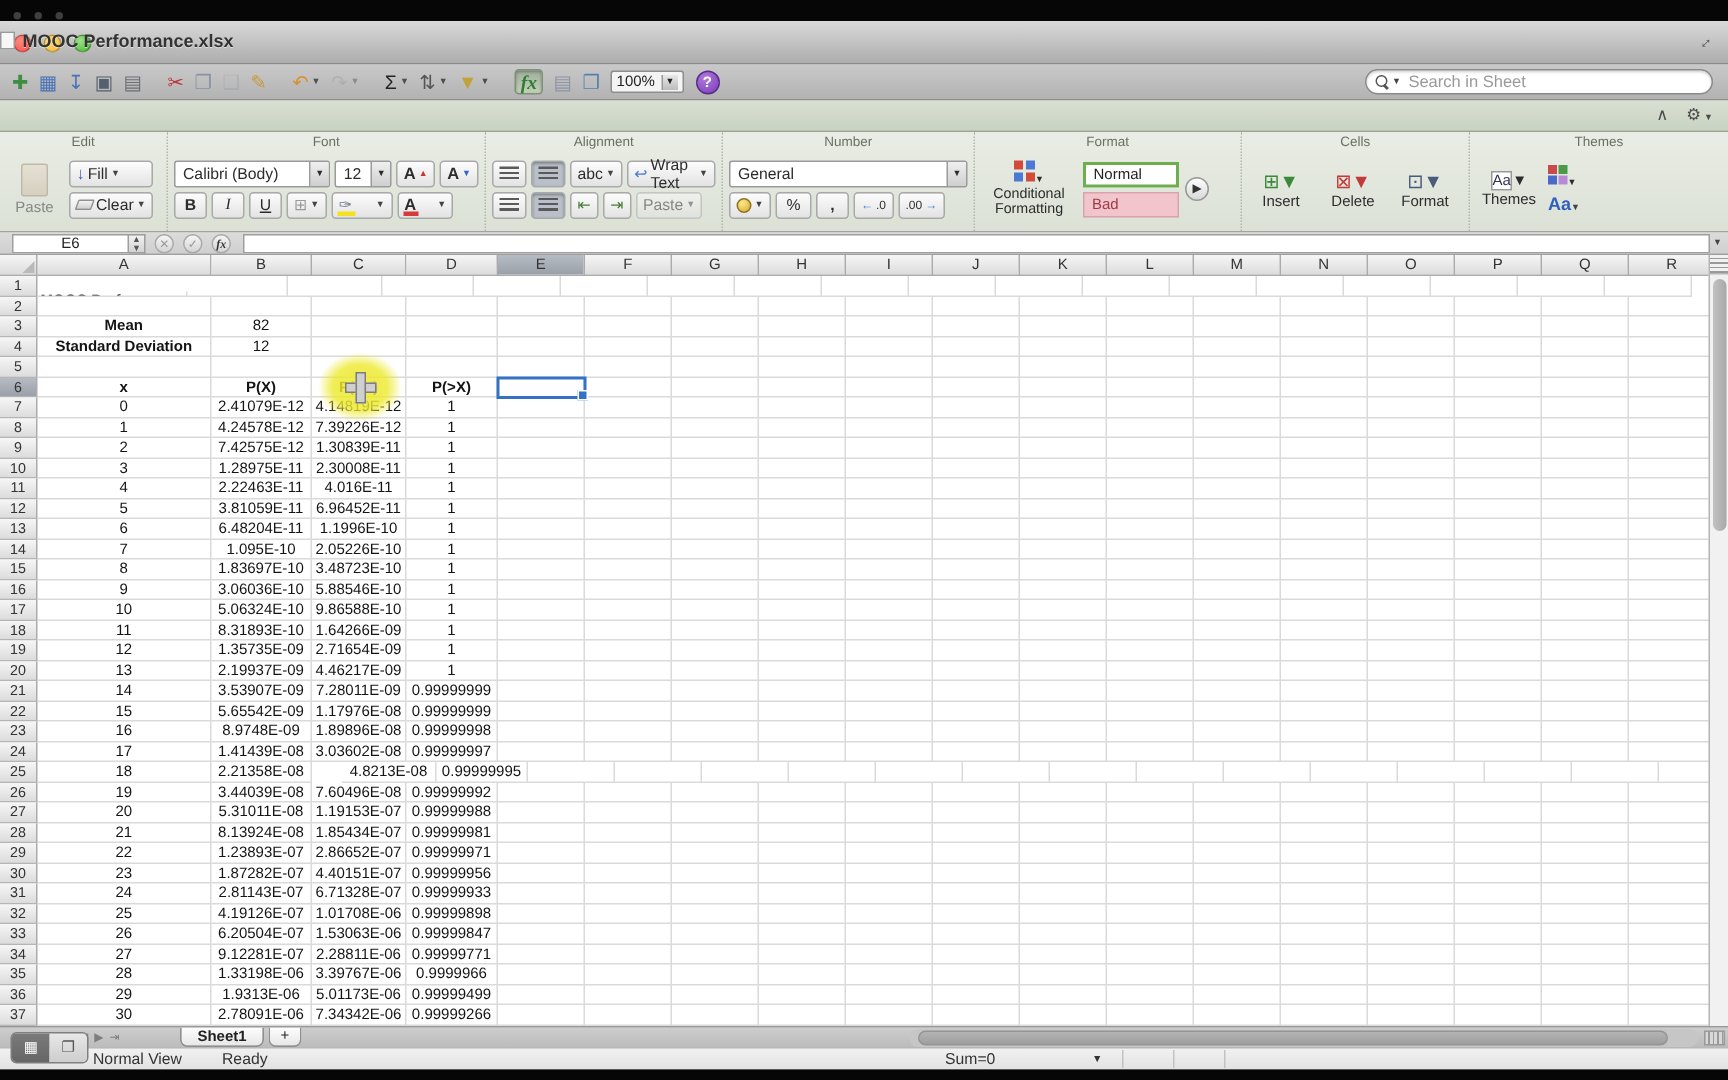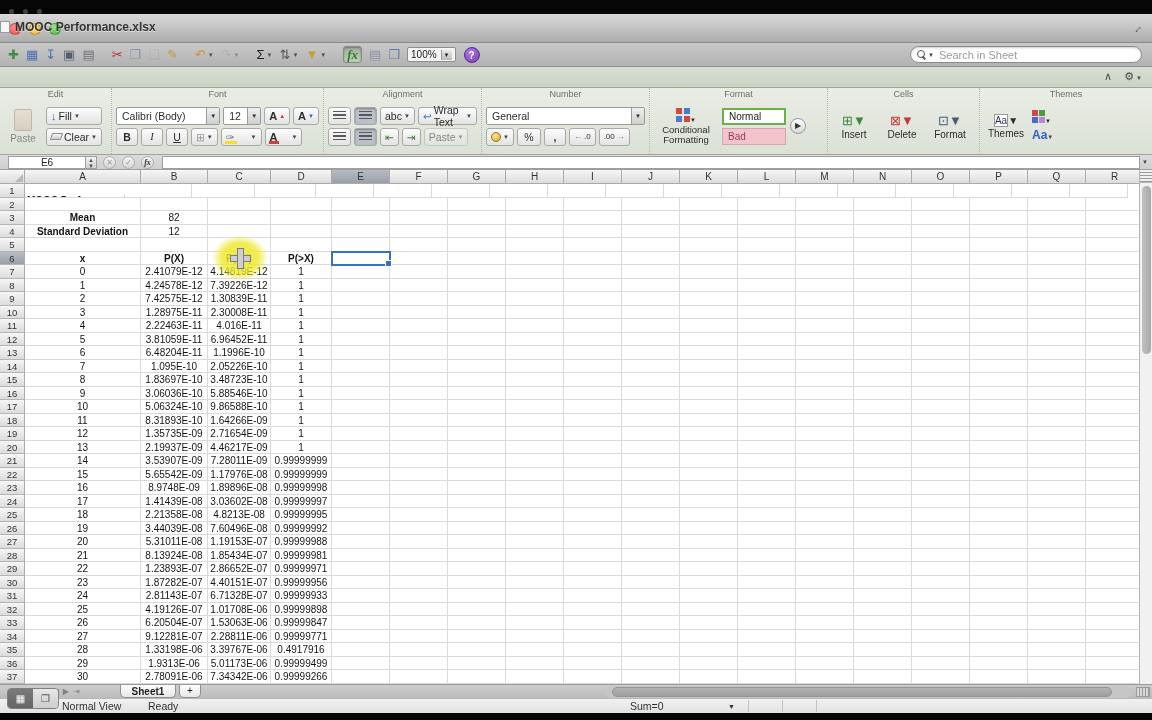--- a/index.html
+++ b/index.html
@@ -981,7 +981,7 @@
             <div class="rh">25</div>
             <div class="cell" style="width: 116px;">18</div>
             <div class="cell" style="width: 67px;">2.21358E-08</div>
-            <div class="cell" style="width: 63px;">4.8213E-08</div>
+            <div class="cell" style="width: 63px; margin-left: 20px;">4.8213E-08</div>
             <div class="cell" style="width: 61px;">0.99999995</div>
             <div class="cell" style="width: 58px;"></div>
             <div class="cell" style="width: 58px;"></div>

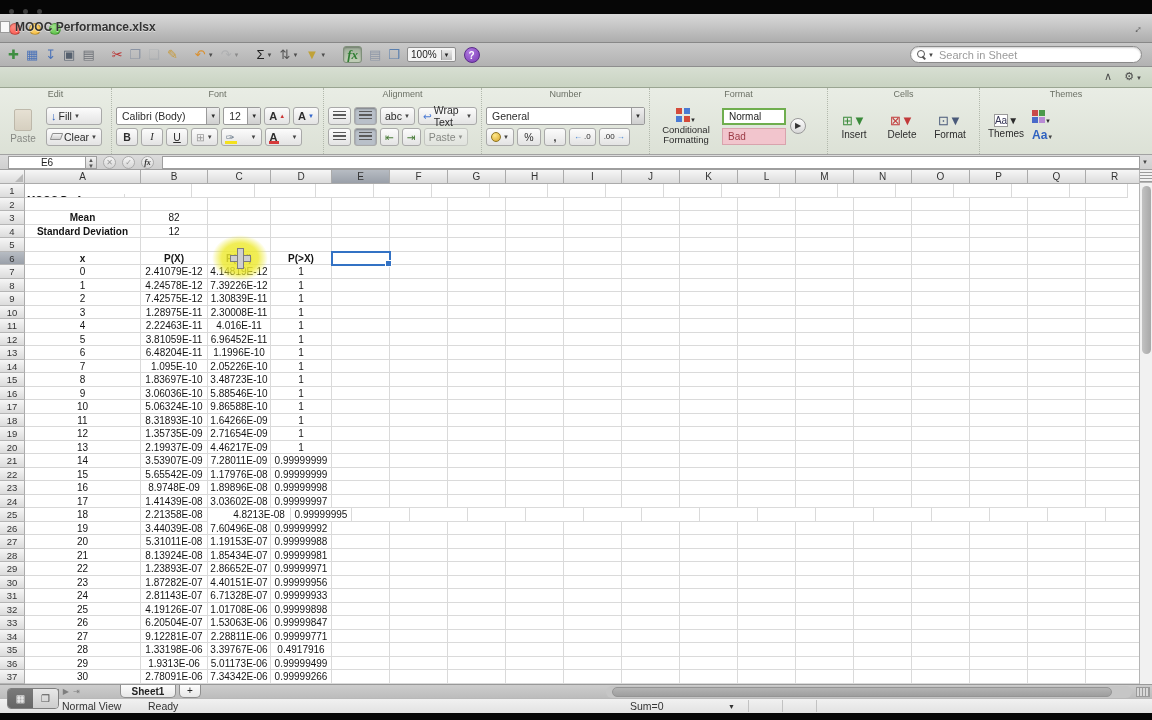--- a/index.html
+++ b/index.html
@@ -1192,7 +1192,7 @@
             <div class="cell" style="width: 116px;">28</div>
             <div class="cell" style="width: 67px;">1.33198E-06</div>
             <div class="cell" style="width: 63px;">3.39767E-06</div>
-            <div class="cell" style="width: 61px;">0.4917916</div>
+            <div class="cell" style="width: 61px;">0.9999966</div>
             <div class="cell" style="width: 58px;"></div>
             <div class="cell" style="width: 58px;"></div>
             <div class="cell" style="width: 58px;"></div>

